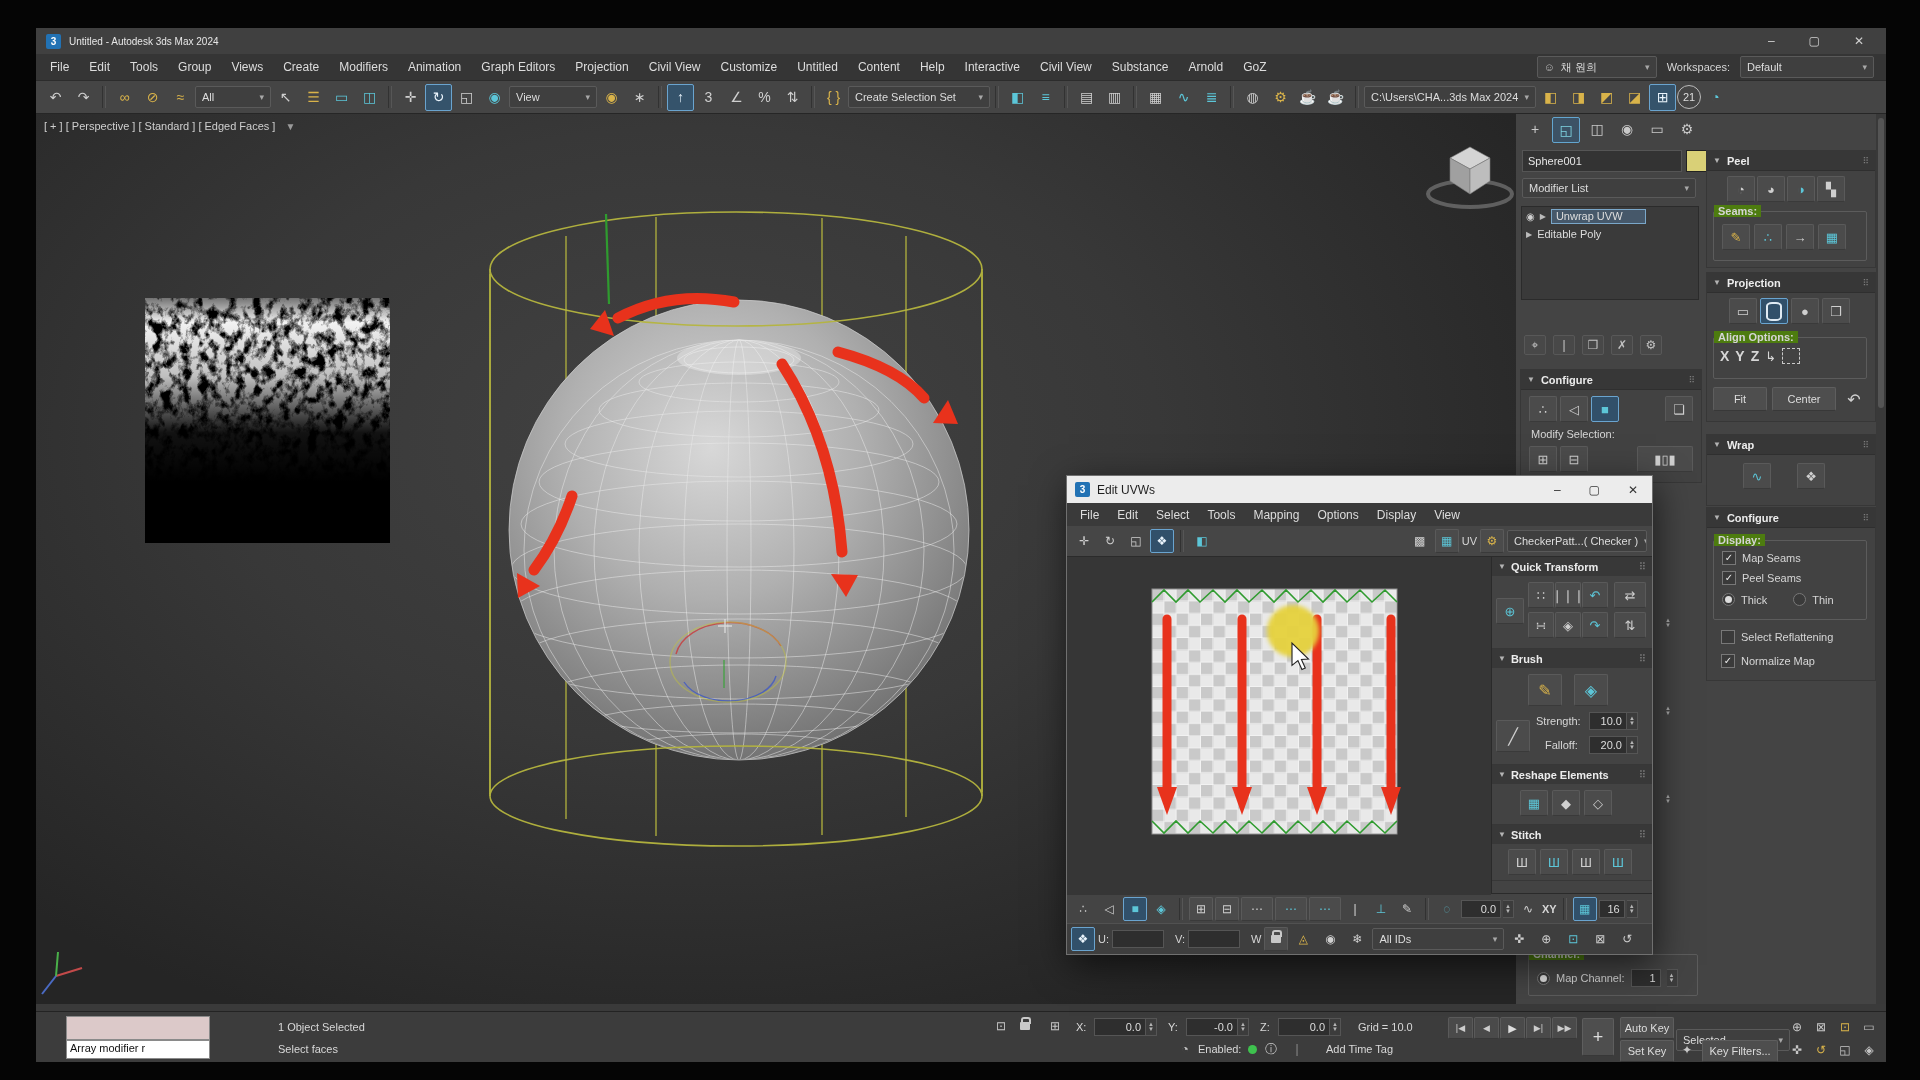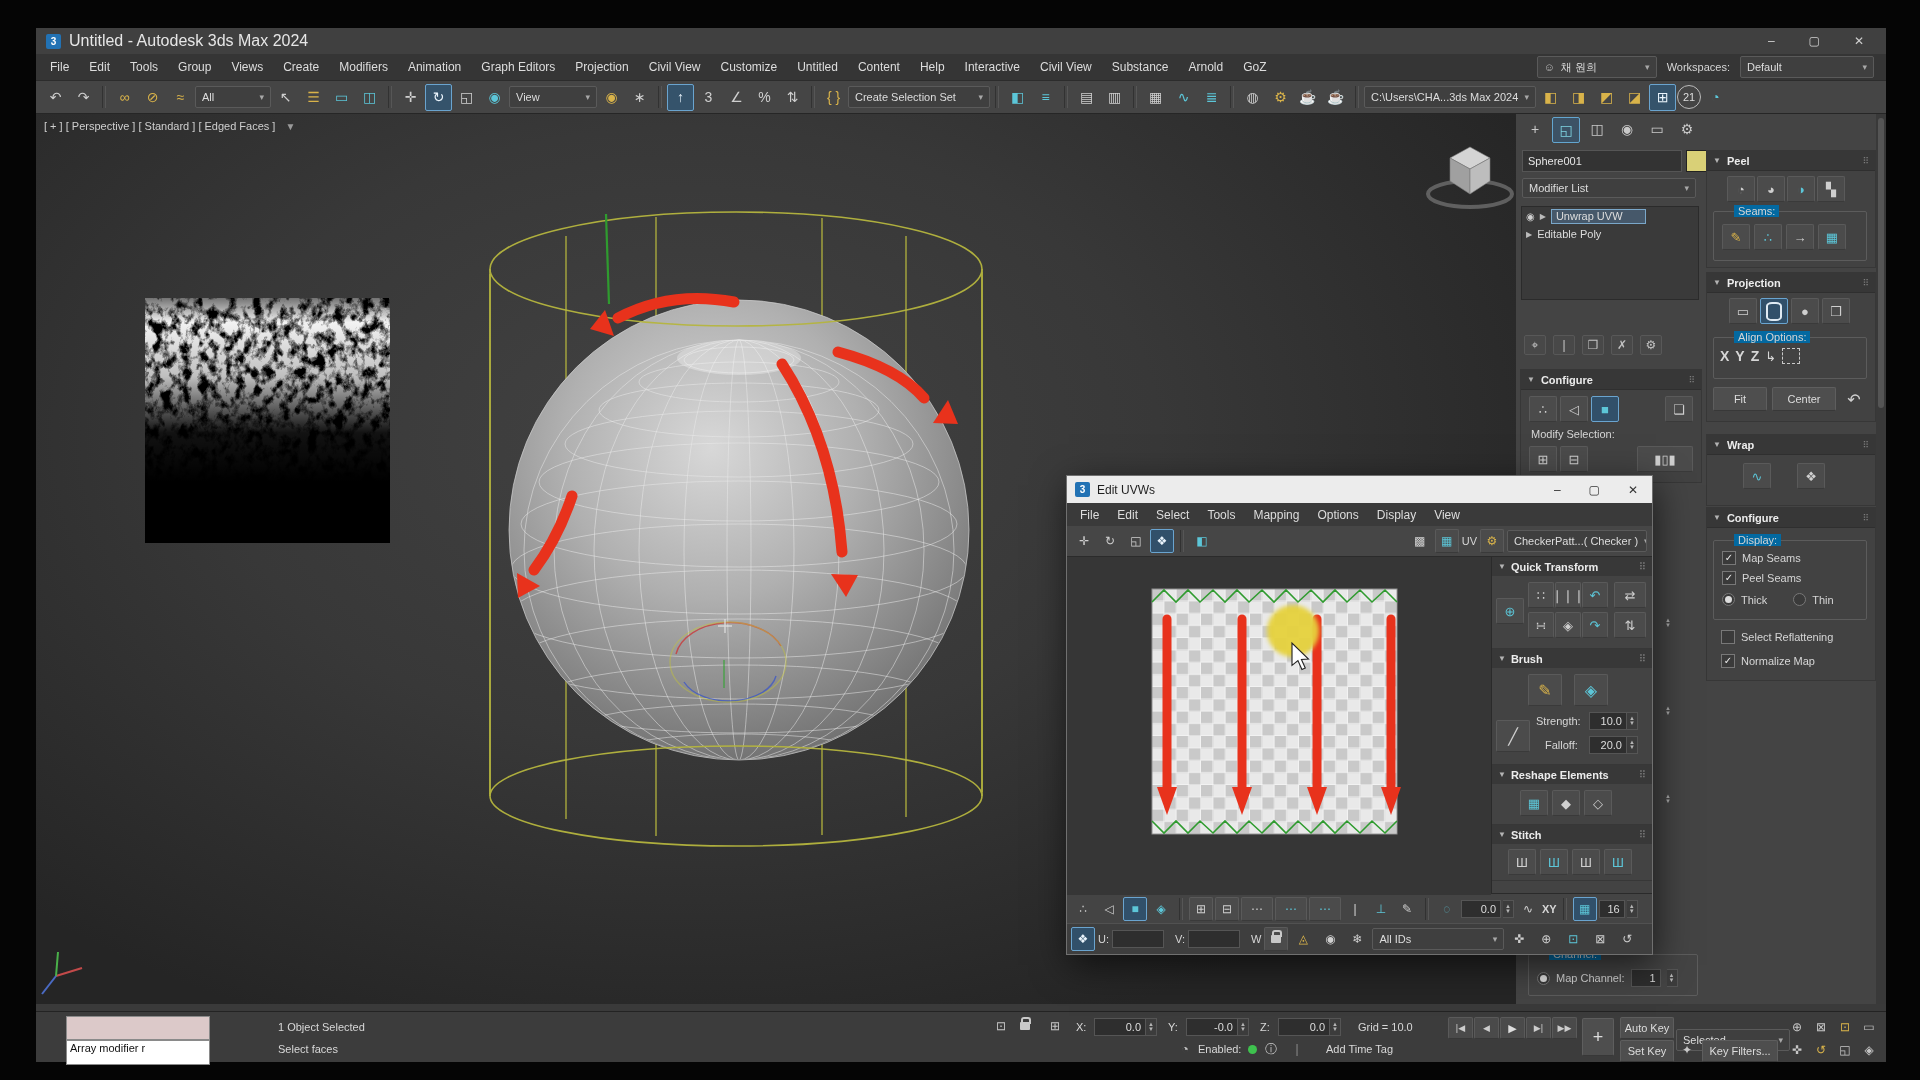--- a/index.html
+++ b/index.html
@@ -9,7 +9,7 @@
   .app{position:absolute;left:36px;top:28px;width:1850px;height:1034px;background:#3a3a3a;display:flex;flex-direction:column;}
   .titlebar{height:26px;background:#404040;display:flex;align-items:center;padding:0 10px;flex:none;}
   .logo{width:15px;height:15px;background:#2272b4;border-radius:2px;color:#fff;font-size:10px;font-weight:bold;display:flex;align-items:center;justify-content:center;flex:none;}
-  .title{margin-left:8px;font-size:16px;color:#e6e6e6;}
+  .title{margin-left:8px;font-size:10px;color:#e6e6e6;}
   .winctl{margin-left:auto;display:flex;gap:34px;padding-right:12px;color:#d0d0d0;font-size:12px;}
   .winctl span{cursor:default;}
   .menubar{height:26px;background:#353535;display:flex;align-items:center;padding:0 4px;flex:none;border-bottom:1px solid #2c2c2c;}

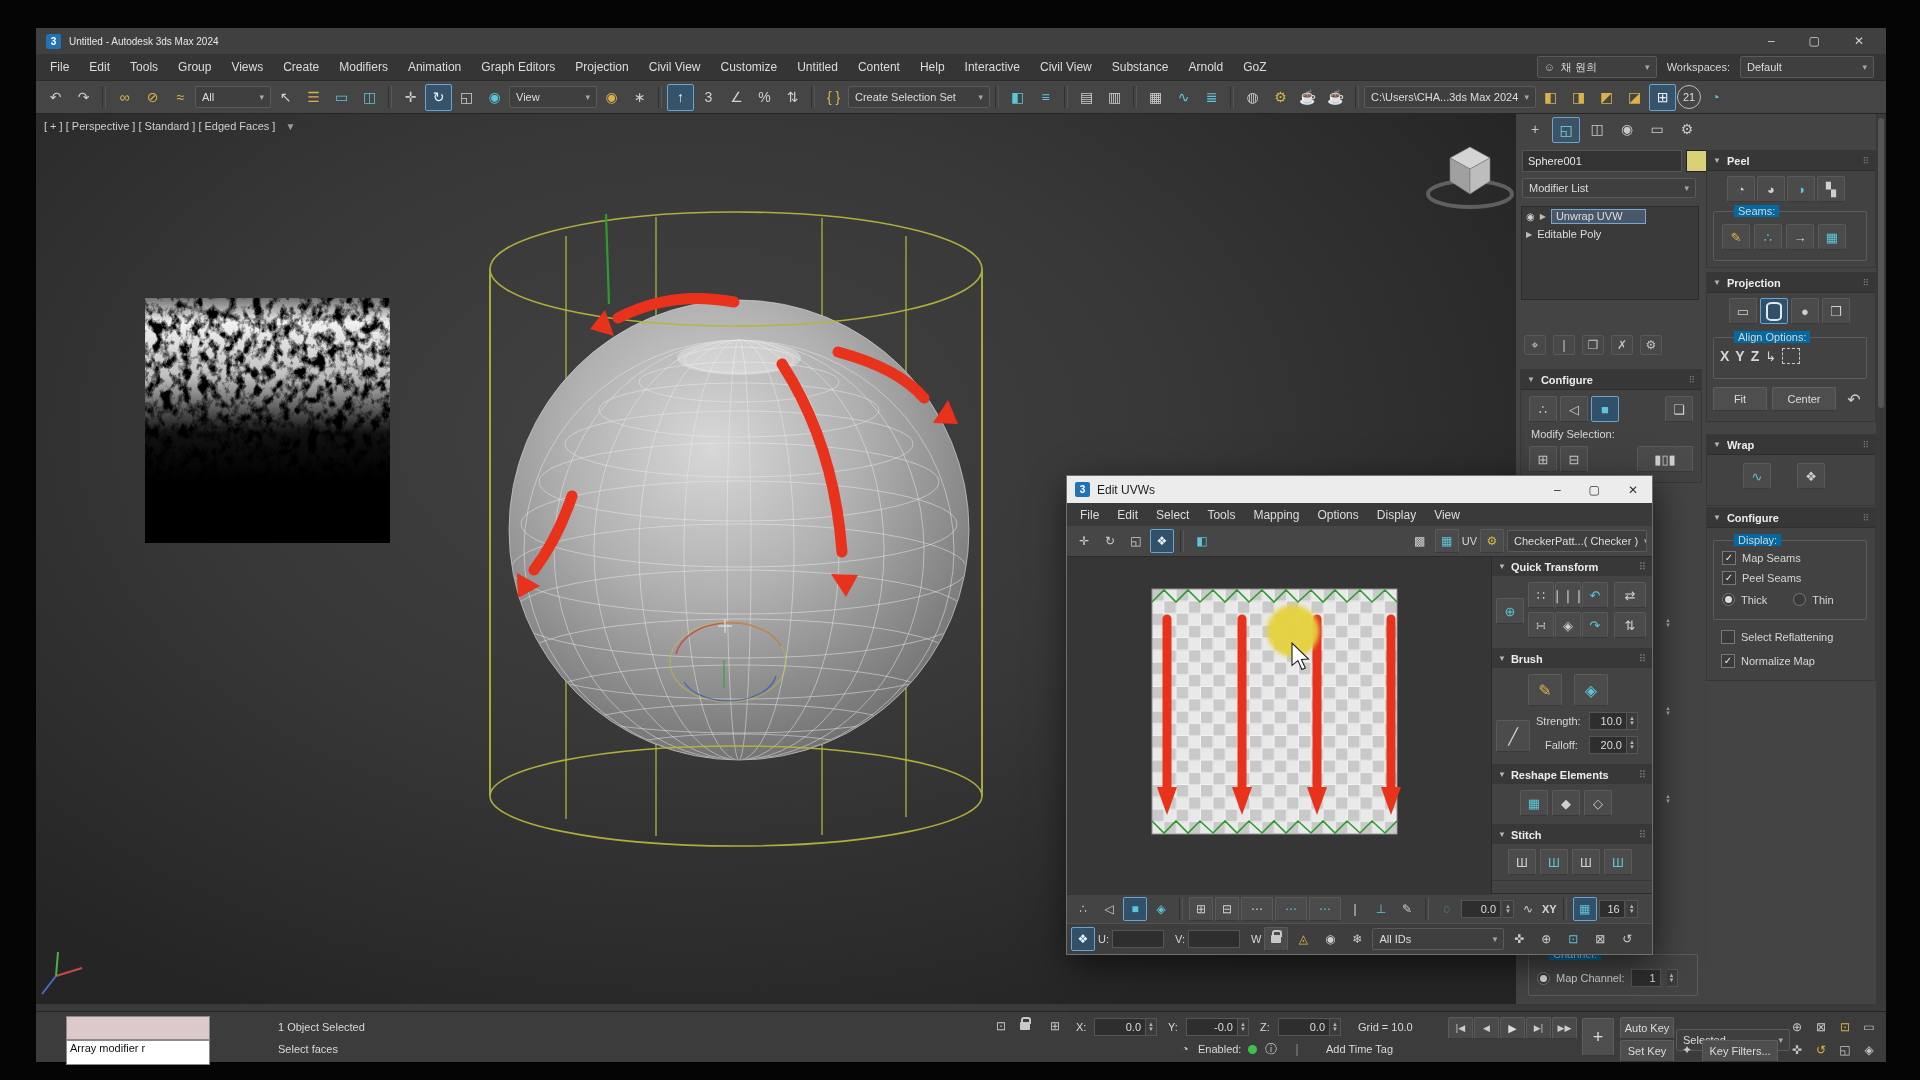--- a/index.html
+++ b/index.html
@@ -56,7 +56,7 @@
   .roh .car{color:#b3b3b3;font-size:8px;margin-right:6px;font-weight:normal;}
   .roh .grip{margin-left:auto;color:#7d7d7d;font-size:9px;font-weight:normal;}
   .grp{position:absolute;border:1px solid #5c5c5c;border-radius:2px;}
-  .glab{position:absolute;top:-7px;left:20px;background:#0369a1;padding:0 4px;font-size:11px;color:#d5d5d5;line-height:12px;}
+  .glab{position:absolute;top:-7px;left:0;background:#4d7c0f;padding:0 4px;font-size:11px;color:#d5d5d5;line-height:12px;font-weight:bold;}
   .ib{width:26px;height:24px;background:#4b4b4b;border:1px solid #5a5a5a;border-bottom-color:#3a3a3a;border-radius:2px;color:#cfcfcf;display:flex;align-items:center;justify-content:center;font-size:13px;flex:none;}
   .ib.on{background:#31506a;border-color:#6aa4cf;color:#eaf4fc;}
   .ib.teal{color:#5cc6d8}.ib.yel{color:#d9b34a}.ib.big{width:32px;height:30px;font-size:16px;}

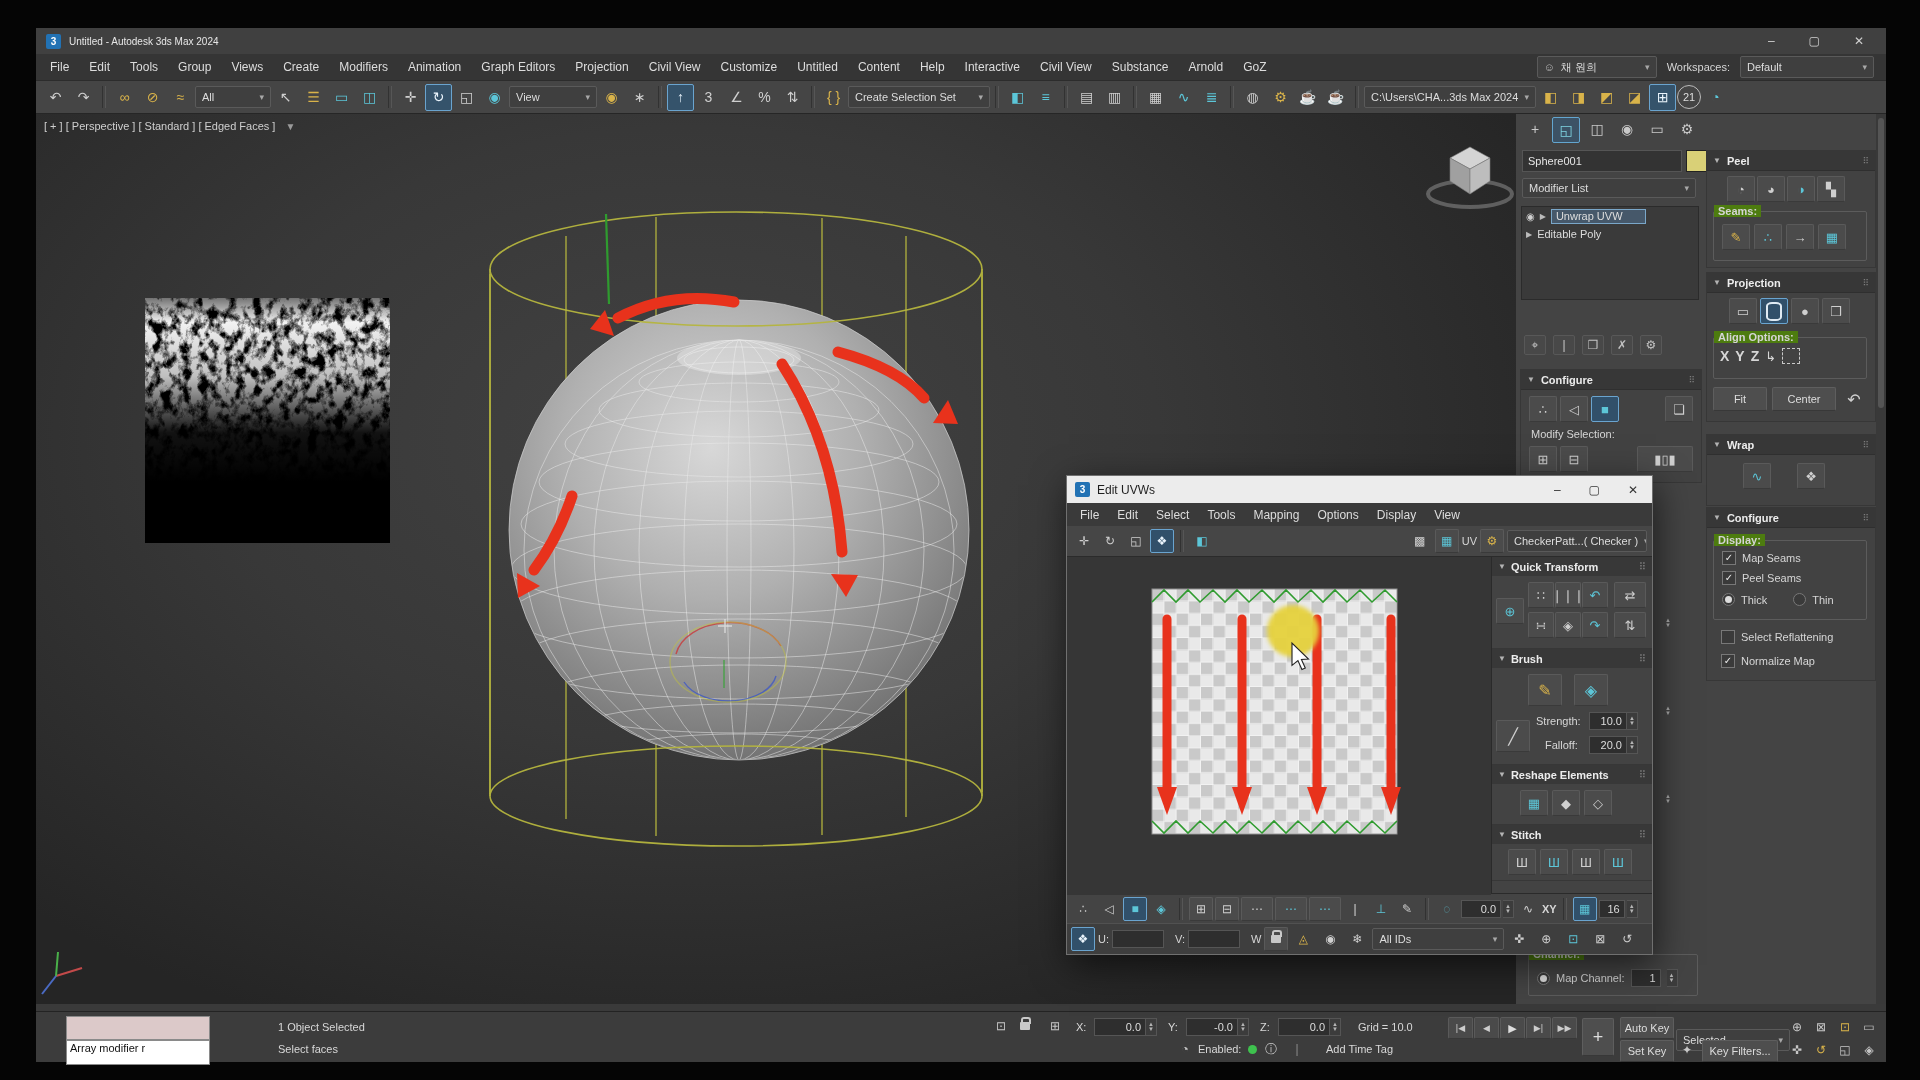--- a/index.html
+++ b/index.html
@@ -97,7 +97,7 @@
   .statusbar{height:50px;background:#3c3c3c;border-top:1px solid #232323;position:relative;flex:none;}
   .sb-lab{position:absolute;font-size:11px;color:#d8d8d8;white-space:nowrap;}
   .listener-pink{position:absolute;left:30px;top:4px;width:144px;height:24px;background:#dcc9c9;border:1px solid #8a8a8a;box-sizing:border-box;}
-  .listener-white{position:absolute;left:30px;top:28px;width:144px;height:25px;background:#fff;border:1px solid #8a8a8a;box-sizing:border-box;font-size:11px;color:#111;padding:1px 3px;overflow:hidden;white-space:nowrap;}
+  .listener-white{position:absolute;left:30px;top:28px;width:144px;height:19px;background:#fff;border:1px solid #8a8a8a;box-sizing:border-box;font-size:11px;color:#111;padding:1px 3px;overflow:hidden;white-space:nowrap;}
   .sbi{position:absolute;width:22px;height:20px;display:flex;align-items:center;justify-content:center;color:#c6c6c6;font-size:12px;}
   .tport{position:absolute;display:flex;gap:1px;}
   .tbtn{width:23px;height:20px;background:#4a4a4a;border:1px solid #5a5a5a;border-bottom-color:#383838;border-radius:2px;color:#ccc;font-size:9px;display:flex;align-items:center;justify-content:center;}

